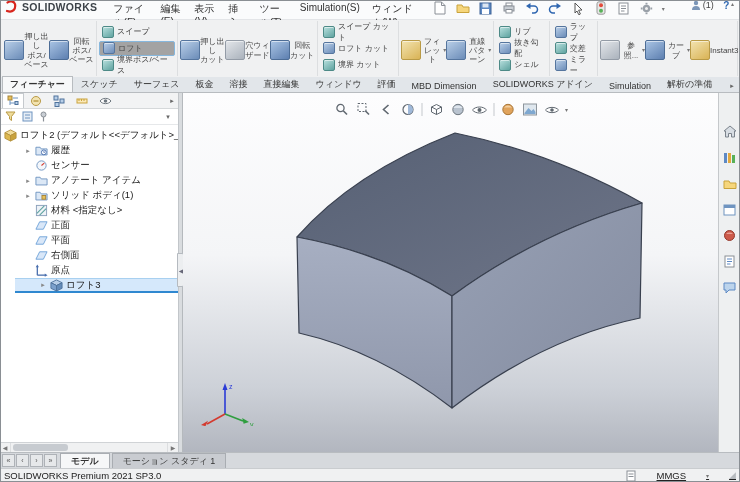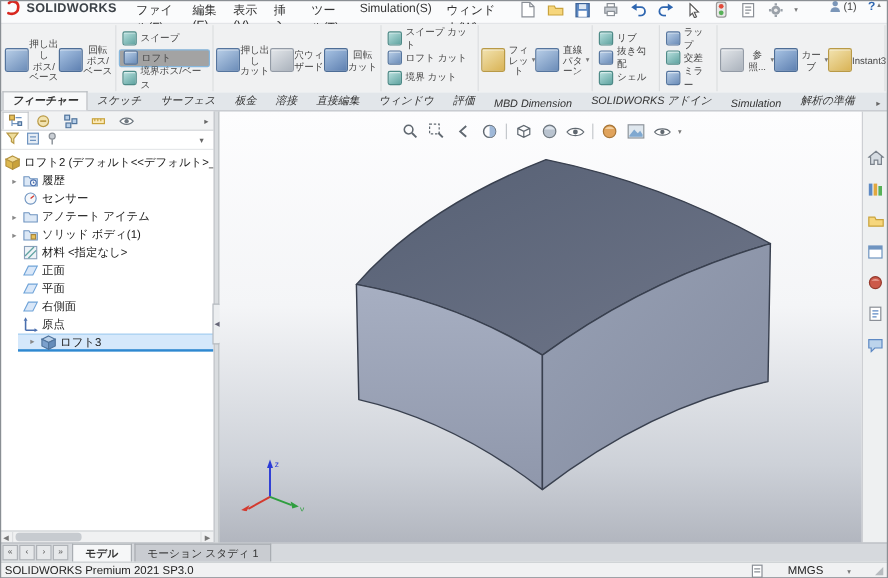--- a/index.html
+++ b/index.html
@@ -36,7 +36,7 @@
 
   
   .tabstrip { height: 16px; background: #e2e6ea; border-bottom: 1px solid #b8bcc0; display: flex; align-items: flex-end; padding: 0 2px; flex: none; }
-  .ctab { font-size: 9px; color: #333; padding: 1px 7px; border: 1px solid transparent; border-bottom: none; white-space: nowrap; font-style: italic; }
+  .ctab { font-size: 9px; color: #333; padding: 1px 7px; border: 1px solid transparent; border-bottom: none; white-space: nowrap; }
   .ctab.active { background: #f7f8f9; border-color: #b8bcc0; font-weight: bold; }
   .tabstrip-right { margin-left: auto; display: flex; gap: 3px; align-items: center; padding-bottom: 2px; }
   .tiny-btn { font-size: 7px; color: #666; width: 12px; text-align: center; }

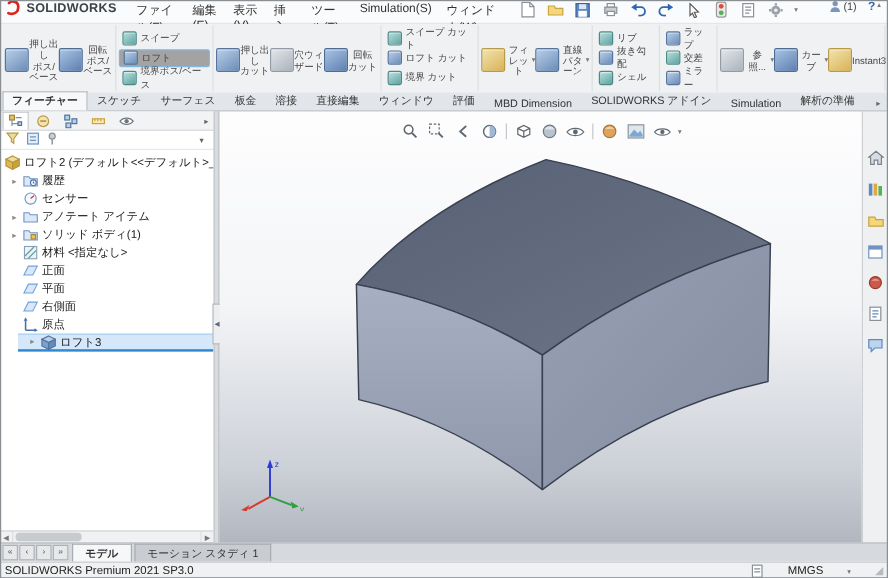--- a/index.html
+++ b/index.html
@@ -51,7 +51,7 @@
   .ptab.active { background: #fff; border: 1px solid #c5c9cd; border-bottom: none; }
   .panel-filter { height: 16px; display: flex; align-items: center; gap: 6px; padding-left: 5px; border-bottom: 1px solid #e6e8ea; flex: none; }
   .tree { flex: 1; padding-top: 3px; font-size: 9.5px; color: #1a1a1a; overflow: hidden; position: relative; }
-  .trow { height: 15px; display: flex; align-items: center; gap: 3px; padding-left: 8px; white-space: nowrap; }
+  .trow { height: 15px; display: flex; align-items: center; gap: 3px; padding-left: 24px; white-space: nowrap; }
   .trow.root { padding-left: 4px; }
   .trow.selected { background: #d5e8fb; border-top: 1px solid #a8d0f0; border-bottom: 2px solid #2f88d0; margin-left: 15px; }
   .arr { width: 8px; font-size: 7px; color: #888; flex: none; text-align: center; }

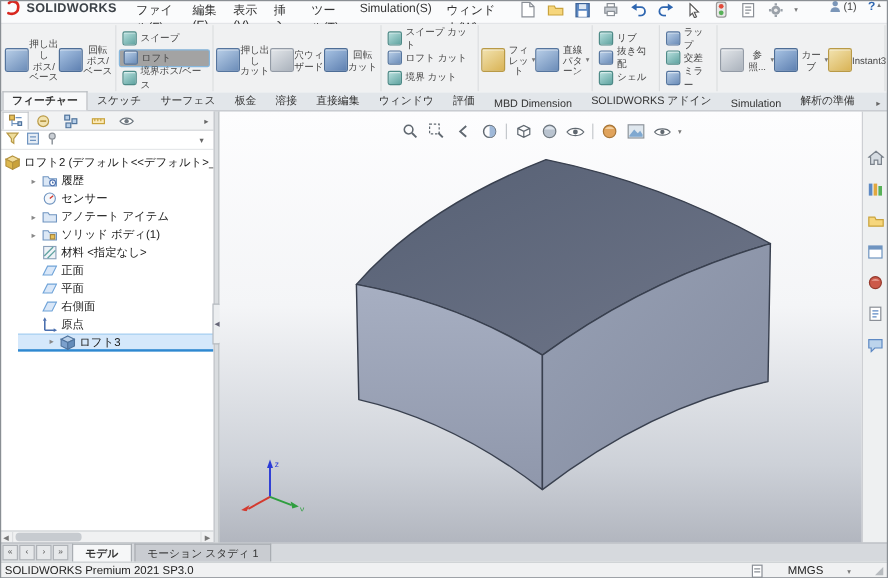--- a/index.html
+++ b/index.html
@@ -87,7 +87,7 @@
 
   
   .statusbar { height: 14px; background: #f0f1f2; border-top: 1px solid #c9cccf; display: flex; align-items: center; font-size: 9.5px; color: #222; padding: 0 4px; flex: none; }
-  .sb-right { margin-left: auto; display: flex; align-items: center; gap: 20px; }
+  .sb-right { margin-left: auto; display: flex; align-items: center; gap: 20px; text-decoration: underline; }
   .grip { font-size: 9px; color: #b7bbbf; line-height: 1; }
 </style>
 </head>

